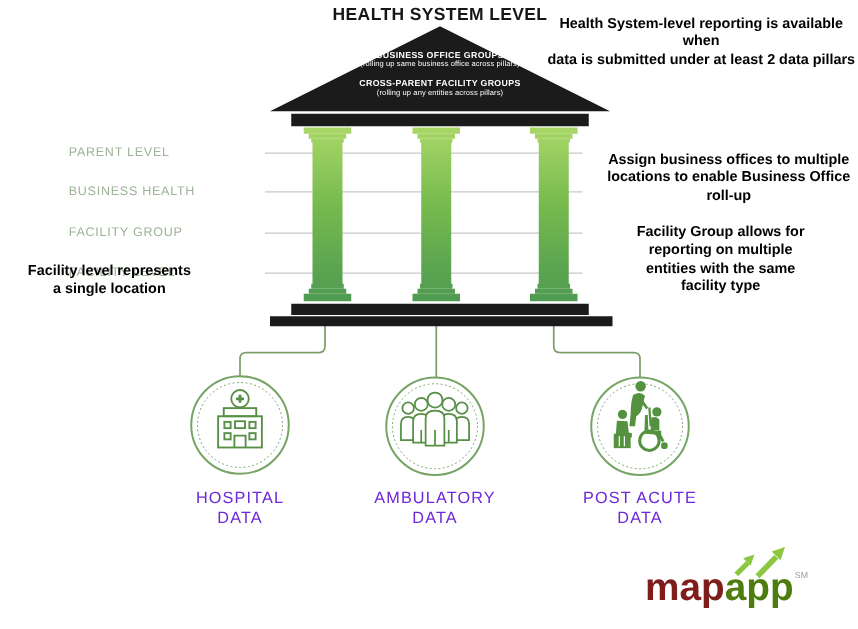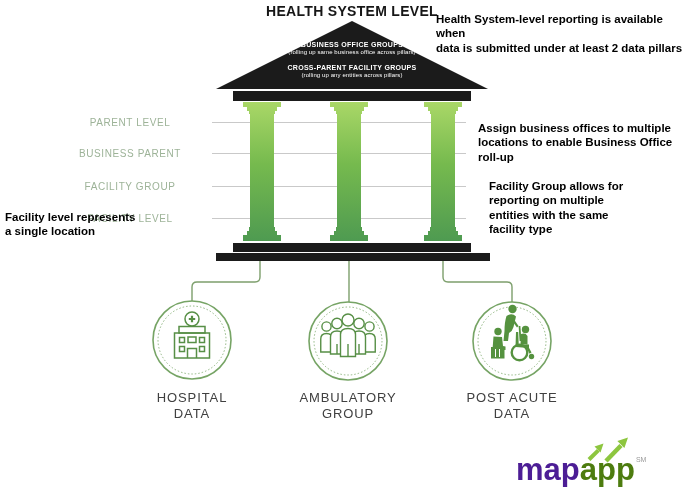--- a/index.html
+++ b/index.html
@@ -25,7 +25,7 @@
   }
   .lv0 { top:117px; } .lv1 { top:148px; } .lv2 { top:181px; } .lv3 { top:213px; }
 
-  .ann { font-size:11.5px; font-weight:700; color:#000000; line-height:1.25; }
+  .ann { font-size:11.5px; font-weight:700; color:#000000; line-height:1.25;text-align:center; }
   .ann-top-right { left:436px; top:12px; width:250px; }
   .ann-left { left:8px; top:75px; width:220px; font-size:12px; }
   .ann-right-mid { left:478px; top:121px; width:210px; }

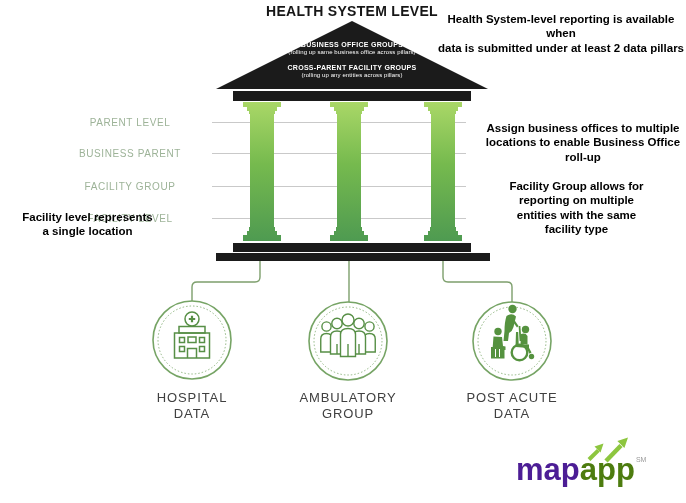--- a/index.html
+++ b/index.html
@@ -20,7 +20,7 @@
   .pt1 { top:41px; } .ps1 { top:49px; } .pt2 { top:64px; } .ps2 { top:72px; }
 
   .level-label {
-    left:55px; width:150px; text-align:center;
+    left:55px; width:150px; text-align:left;
     font-size:10px; letter-spacing:0.6px; color:#9db398; font-weight:400;
   }
   .lv0 { top:117px; } .lv1 { top:148px; } .lv2 { top:181px; } .lv3 { top:213px; }

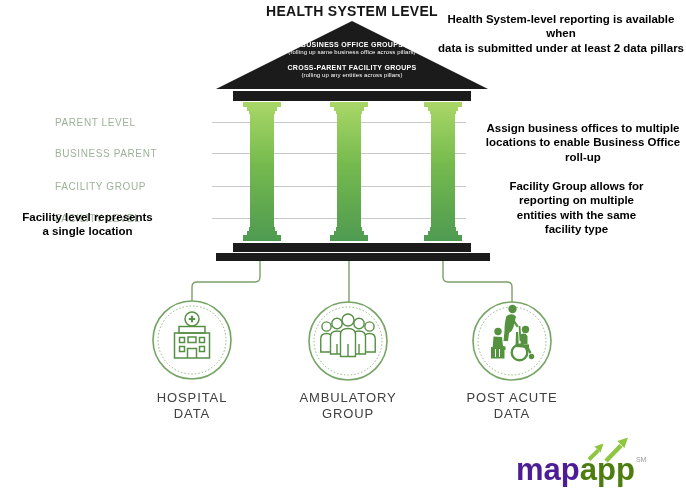--- a/index.html
+++ b/index.html
@@ -164,7 +164,7 @@
   <div class="abs ped-text ped-sub ps2">(rolling up any entities across pillars)</div>
 
   <div class="abs level-label lv0">PARENT LEVEL</div>
-  <div class="abs level-label lv1">BUSINESS PARENT</div>
+  <div class="abs level-label lv1">BUSINESS HEALTH</div>
   <div class="abs level-label lv3">FACILITY LEVEL</div>
   <div class="abs level-label lv2">FACILITY GROUP</div>
 

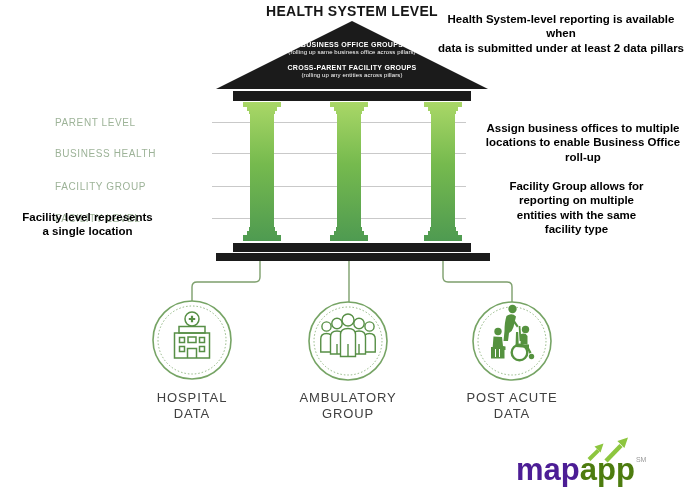--- a/index.html
+++ b/index.html
@@ -34,7 +34,7 @@
 
   .pillar-label {
     width:130px; text-align:center; font-size:13px; letter-spacing:0.9px;
-    color:#404040; line-height:1.2; font-weight:400;
+    color:#6d28d9; line-height:1.2; font-weight:400;
   }
   .pl0 { left:127px; top:390px; }
   .pl1 { left:283px; top:390px; }

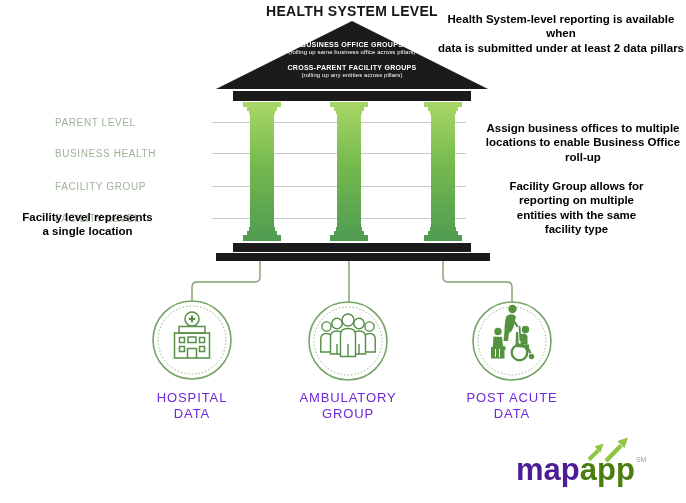--- a/index.html
+++ b/index.html
@@ -183,7 +183,7 @@
   <div class="abs pillar-label pre pl0">HOSPITAL
 DATA</div>
   <div class="abs pillar-label pre pl1">AMBULATORY
-GROUP</div>
+DATA</div>
   <div class="abs pillar-label pre pl2">POST ACUTE
 DATA</div>
 

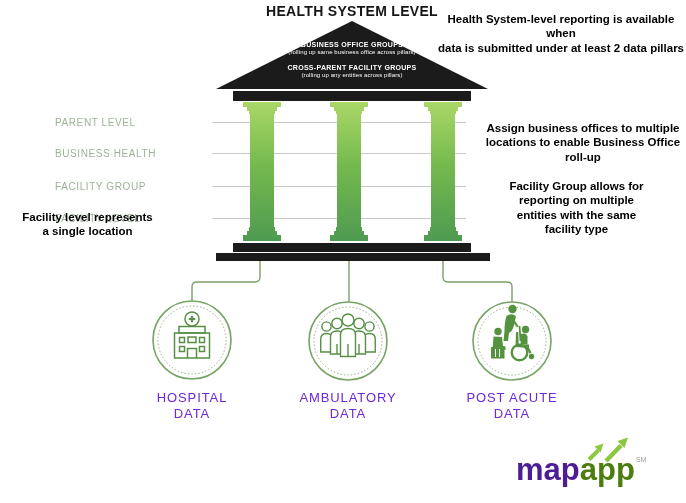--- a/index.html
+++ b/index.html
@@ -41,7 +41,7 @@
   .pl2 { left:447px; top:390px; }
 
   .logo { left:516px; top:452px; font-size:31px; font-weight:700; letter-spacing:0; }
-  .logo .map { color:#4c1d95; }
+  .logo .map { color:#7f1d1d; }
   .logo .app { color:#4d7c0f; }
   .logo .sm  { color:#9a9a9a; font-size:7px; font-weight:400; vertical-align:18px; margin-left:1px; }
 </style>

